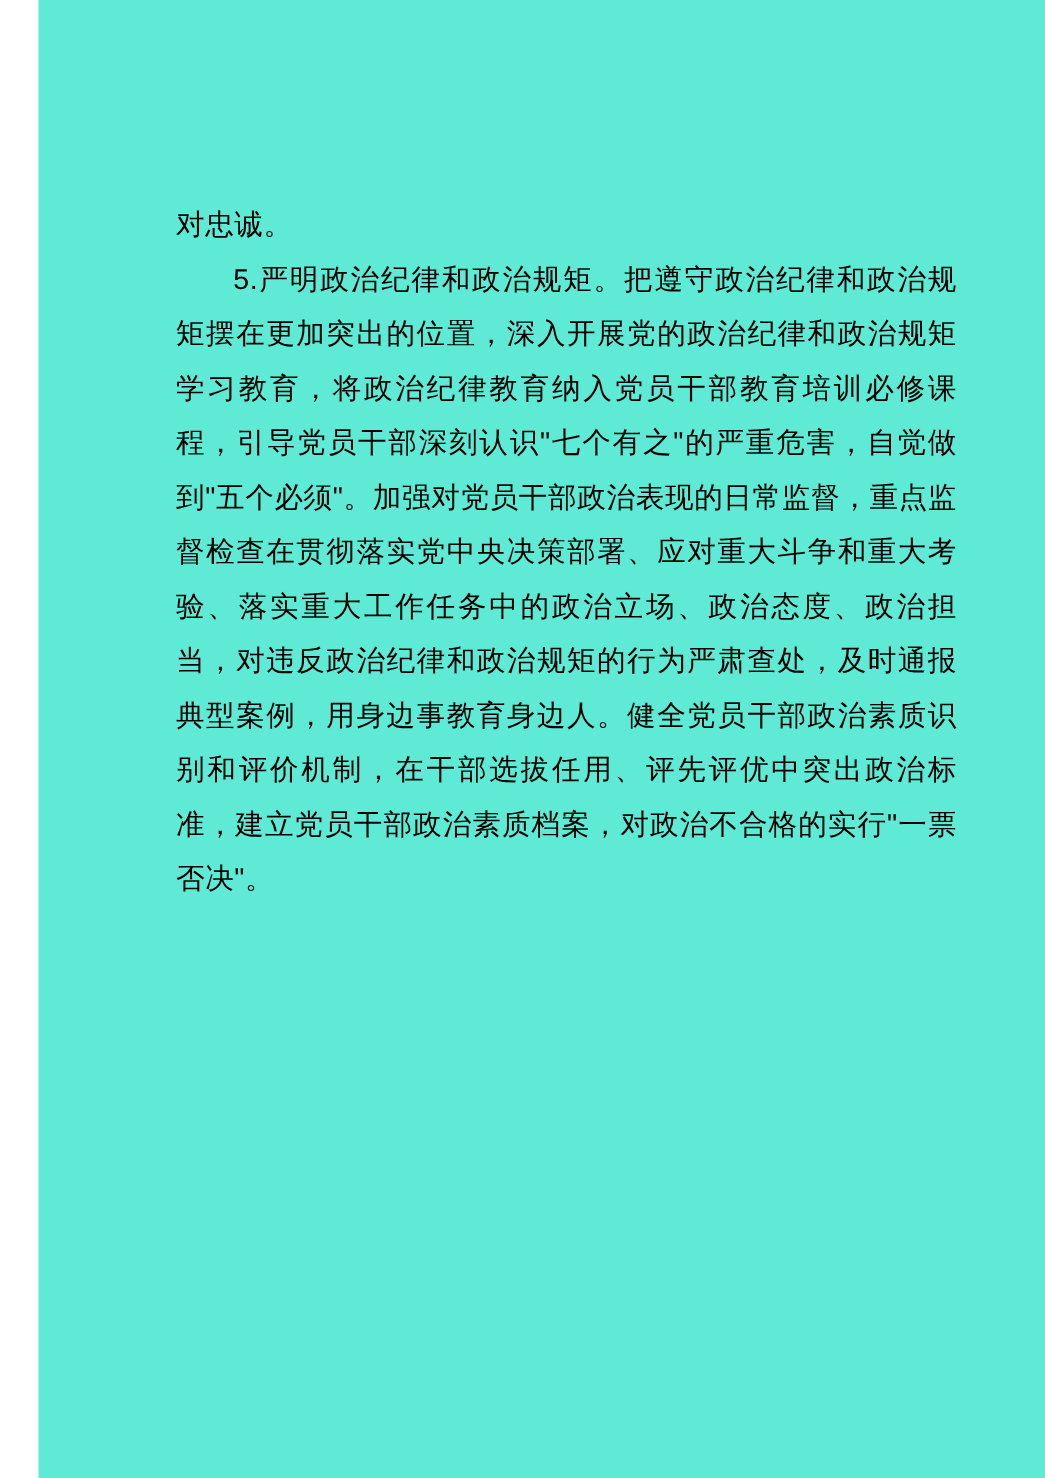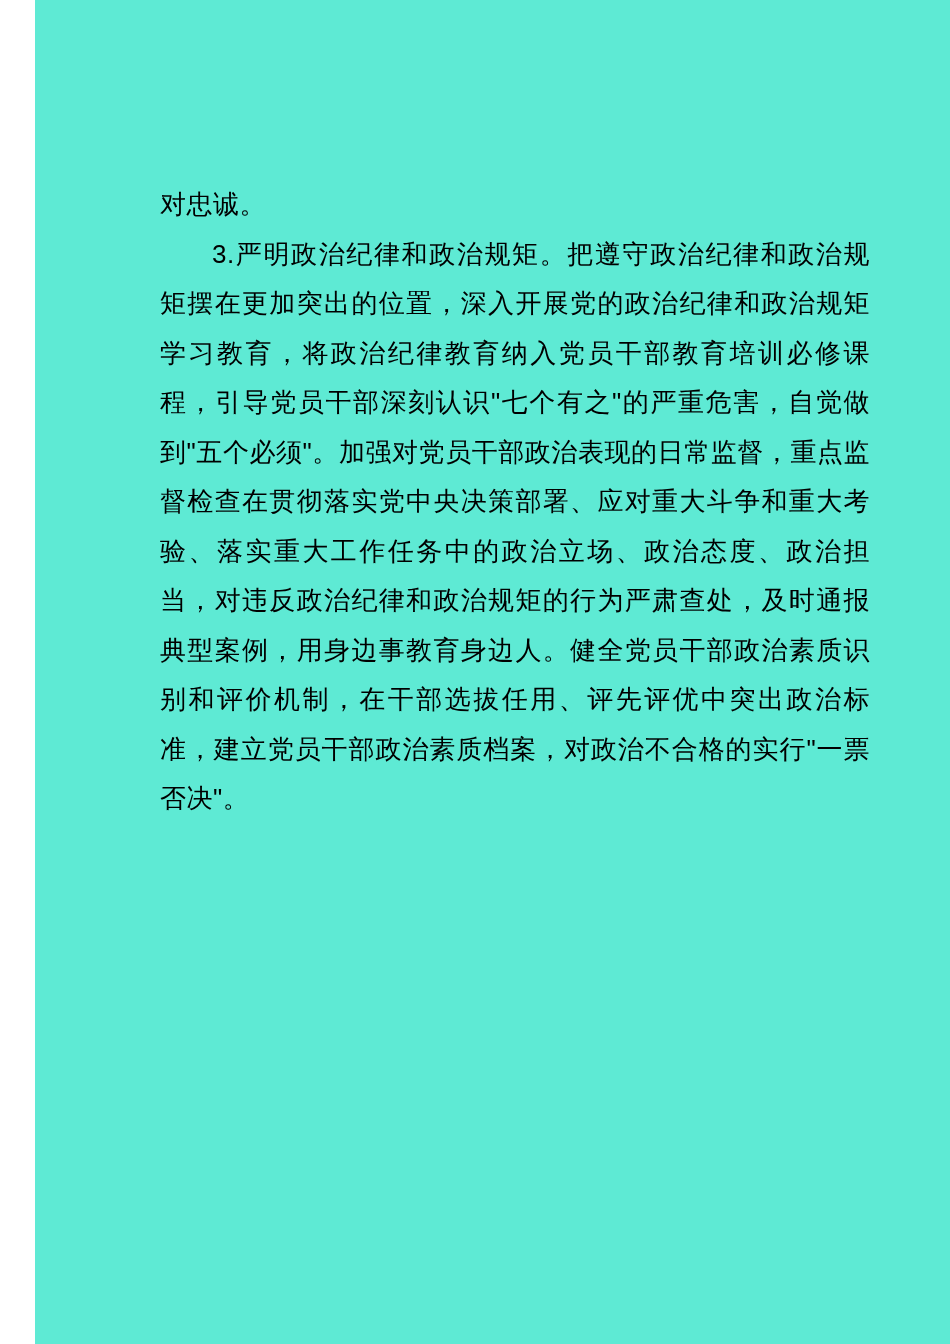--- a/index.html
+++ b/index.html
@@ -49,7 +49,7 @@
 <div class="page">
   <div class="content">
     <p class="para-continuation">对忠诚。</p>
-    <p class="para">3.严明政治纪律和政治规矩。把遵守政治纪律和政治规矩摆在更加突出的位置，深入开展党的政治纪律和政治规矩学习教育，将政治纪律教育纳入党员干部教育培训必修课程，引导党员干部深刻认识"七个有之"的严重危害，自觉做到"五个必须"。加强对党员干部政治表现的日常监督，重点监督检查在贯彻落实党中央决策部署、应对重大斗争和重大考验、落实重大工作任务中的政治立场、政治态度、政治担当，对违反政治纪律和政治规矩的行为严肃查处，及时通报典型案例，用身边事教育身边人。健全党员干部政治素质识别和评价机制，在干部选拔任用、评先评优中突出政治标准，建立党员干部政治素质档案，对政治不合格的实行"一票否决"。</p>
+    <p class="para">5.严明政治纪律和政治规矩。把遵守政治纪律和政治规矩摆在更加突出的位置，深入开展党的政治纪律和政治规矩学习教育，将政治纪律教育纳入党员干部教育培训必修课程，引导党员干部深刻认识"七个有之"的严重危害，自觉做到"五个必须"。加强对党员干部政治表现的日常监督，重点监督检查在贯彻落实党中央决策部署、应对重大斗争和重大考验、落实重大工作任务中的政治立场、政治态度、政治担当，对违反政治纪律和政治规矩的行为严肃查处，及时通报典型案例，用身边事教育身边人。健全党员干部政治素质识别和评价机制，在干部选拔任用、评先评优中突出政治标准，建立党员干部政治素质档案，对政治不合格的实行"一票否决"。</p>
   </div>
 </div>
 

